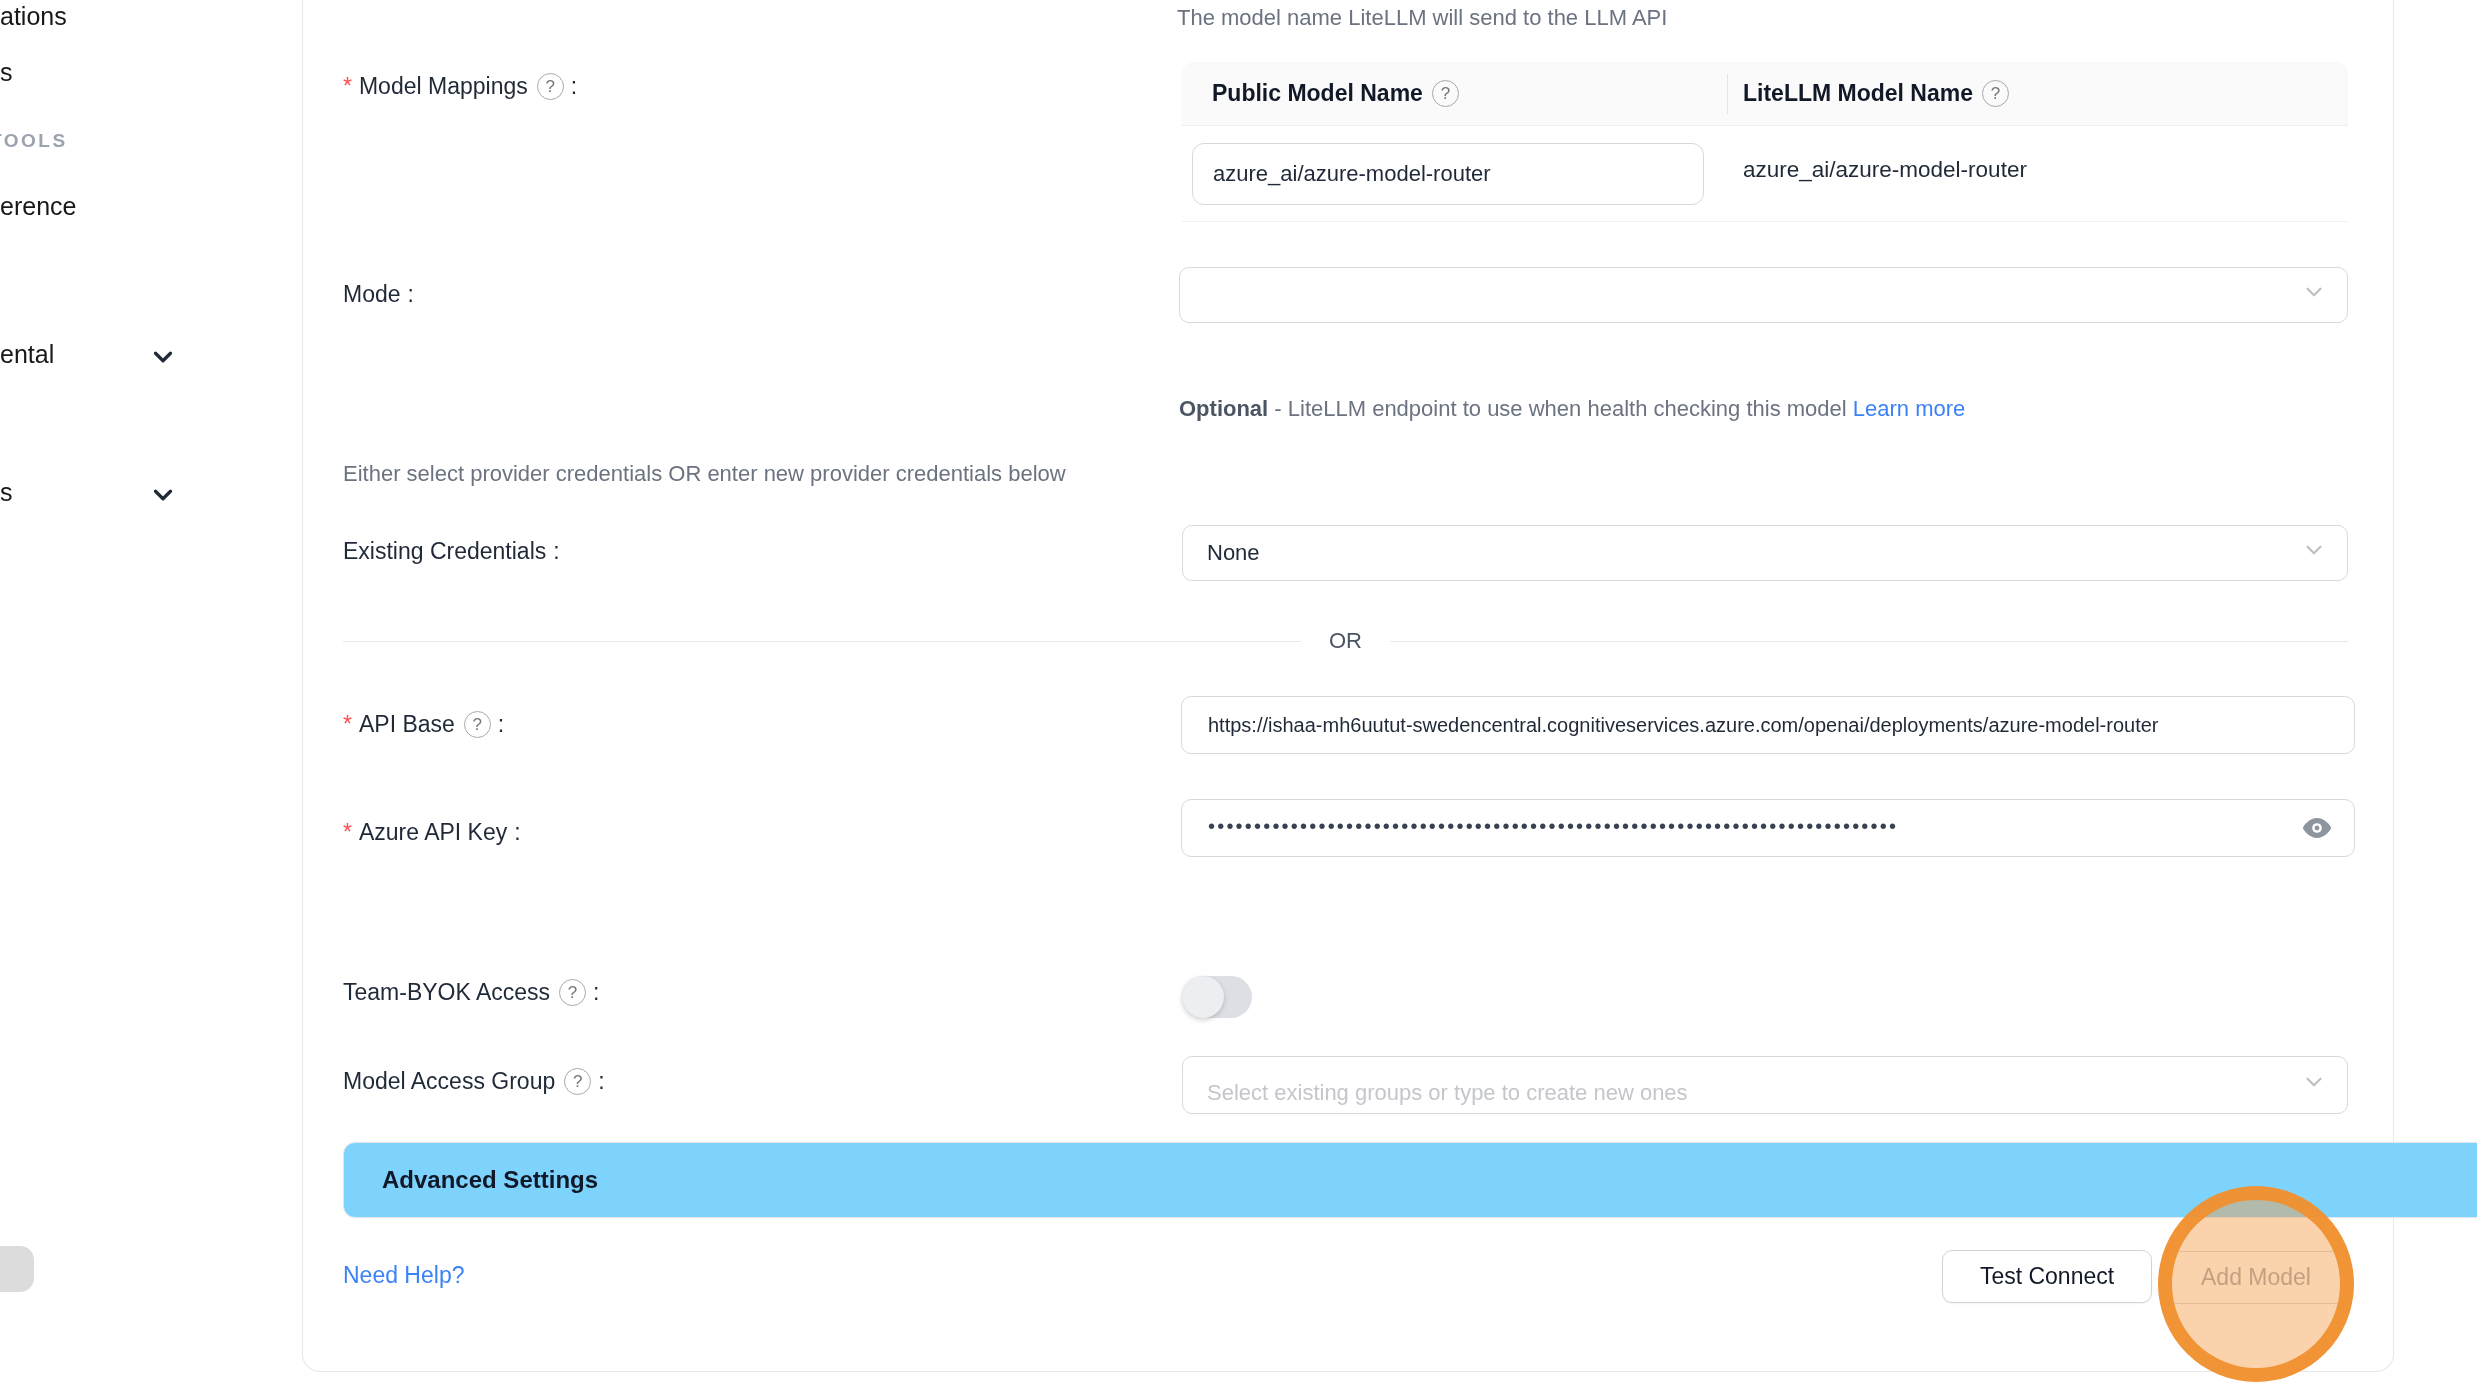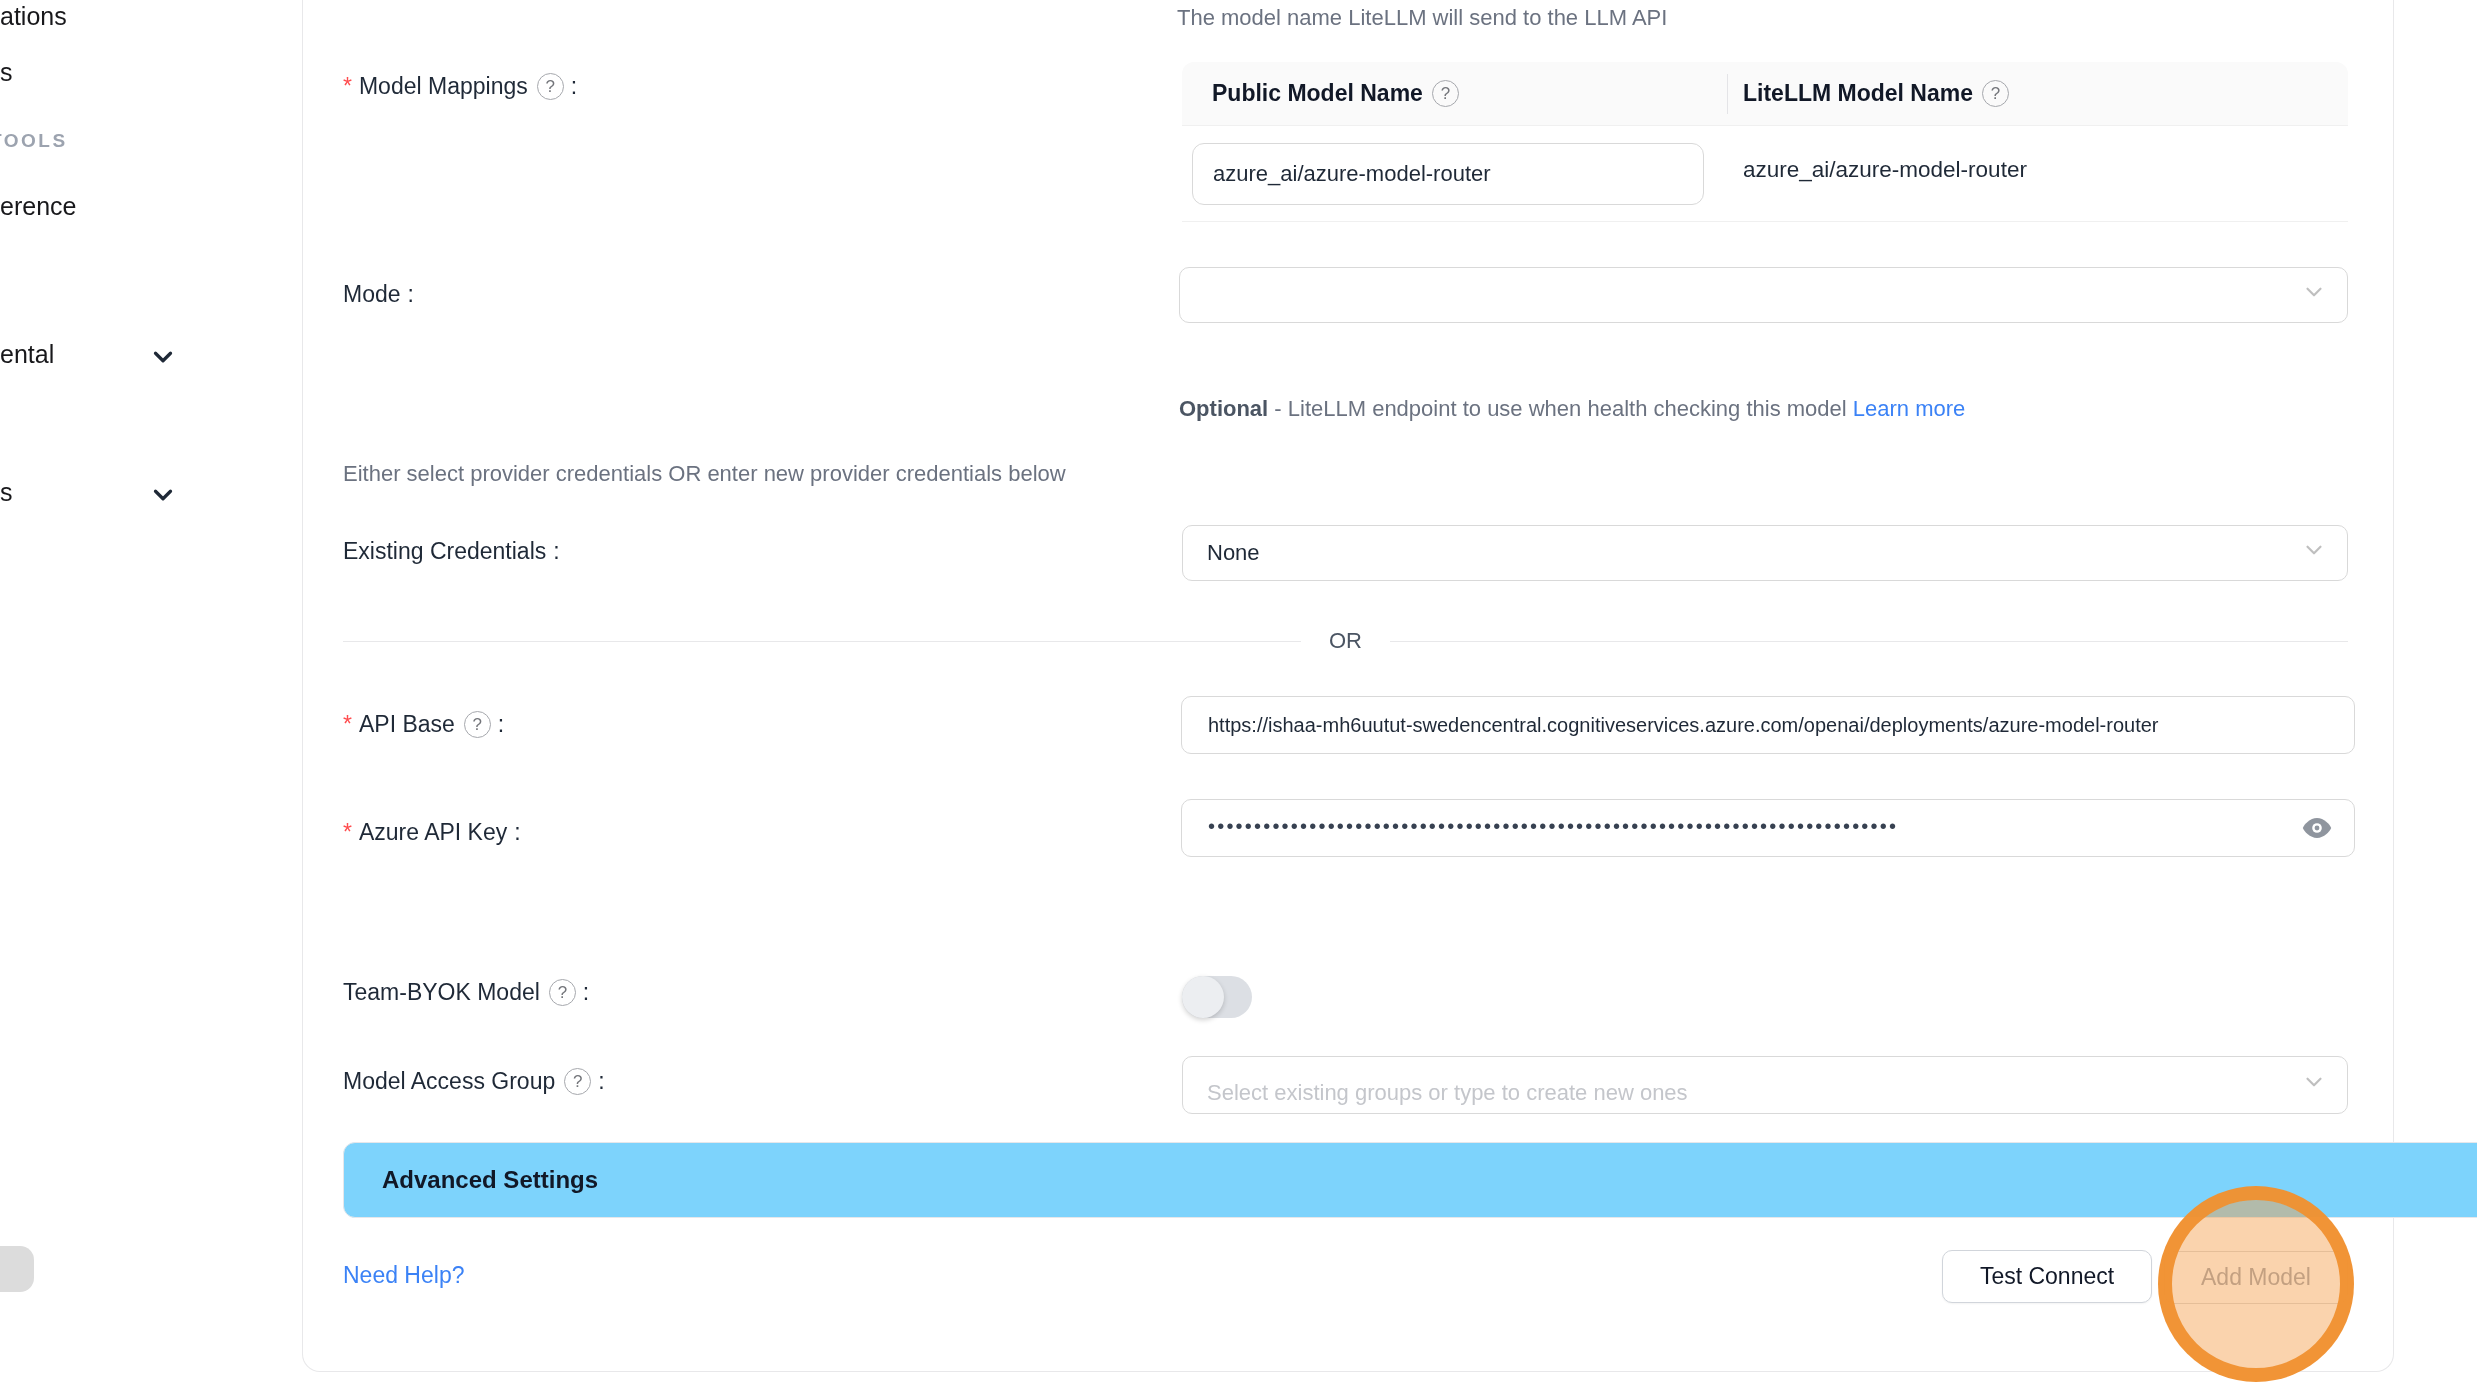--- a/index.html
+++ b/index.html
@@ -209,7 +209,7 @@
 
 
   <div class="frm-label" style="left:343px; top:979px;">
-    <span>Team-BYOK Model</span>
+    <span>Team-BYOK Access</span>
     <span class="qicon">?</span>
     <span class="colon">:</span>
   </div>

